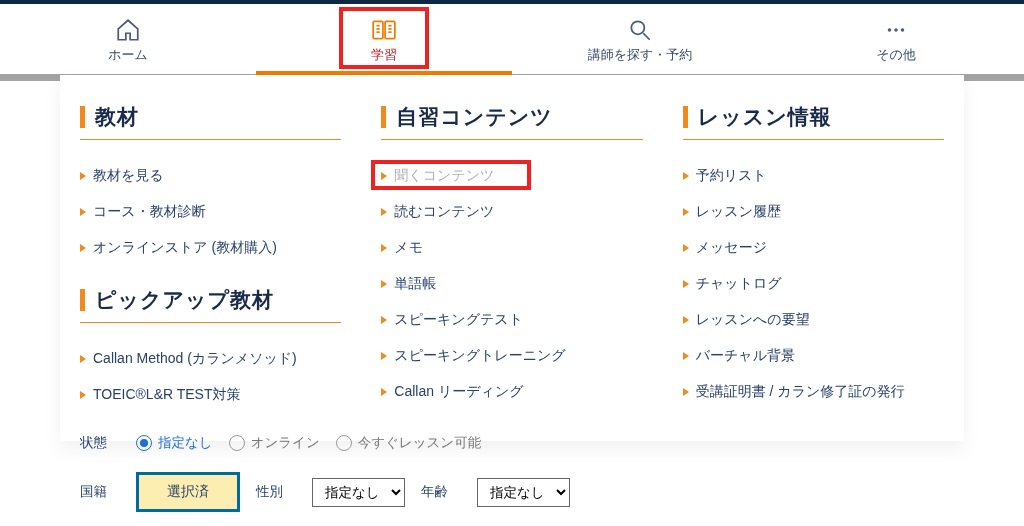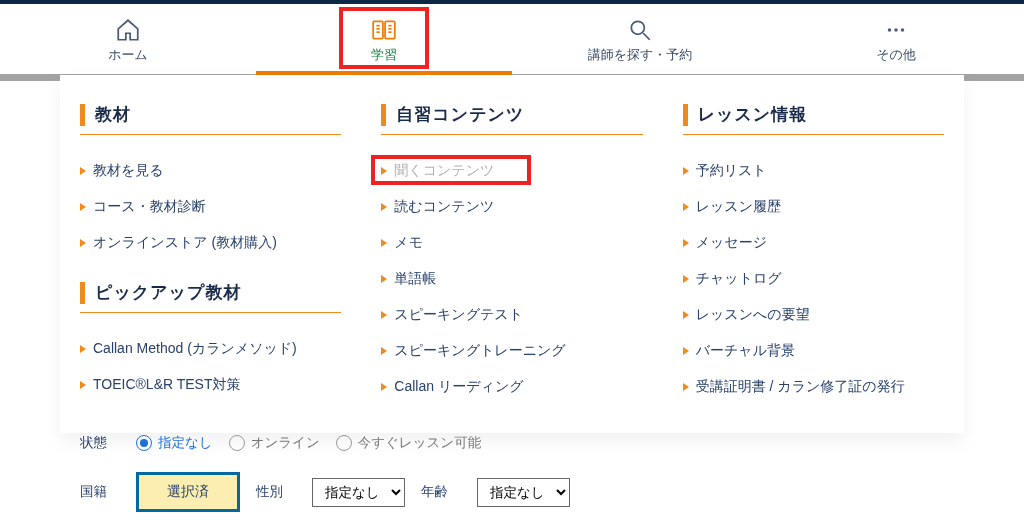--- a/index.html
+++ b/index.html
@@ -44,7 +44,7 @@
     color: #3a4a66;
     margin-top: 2px;
   }
-  .nav-item.active .label { color: #15803d; }
+  .nav-item.active .label { color: #b91c1c; }
   .nav-item.active .underline {
     position: absolute;
     bottom: -1px;

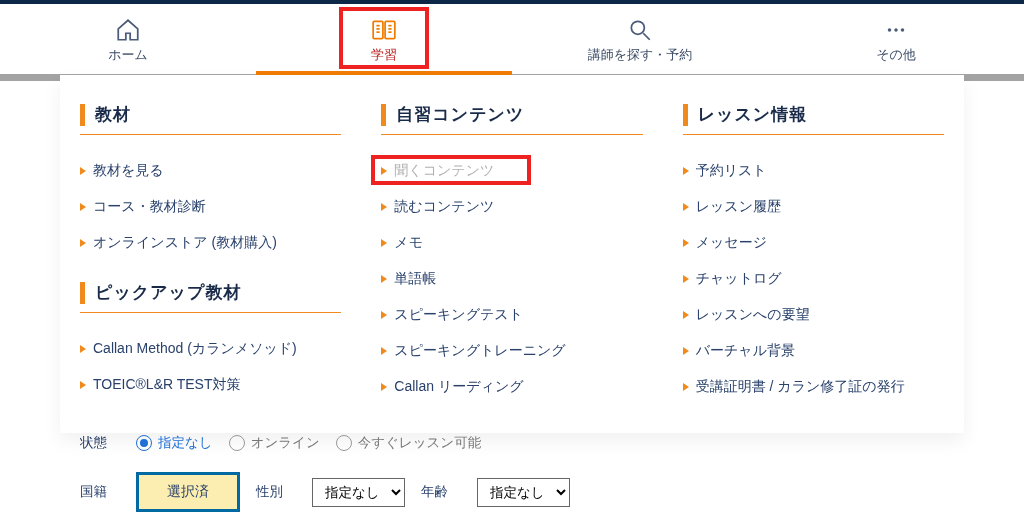--- a/index.html
+++ b/index.html
@@ -84,7 +84,7 @@
     background: #f08a1d;
   }
   .sec-head .title {
-    font-size: 17px;
+    font-size: 21px;
     font-weight: 700;
     color: #1a2b4a;
     letter-spacing: 1px;

